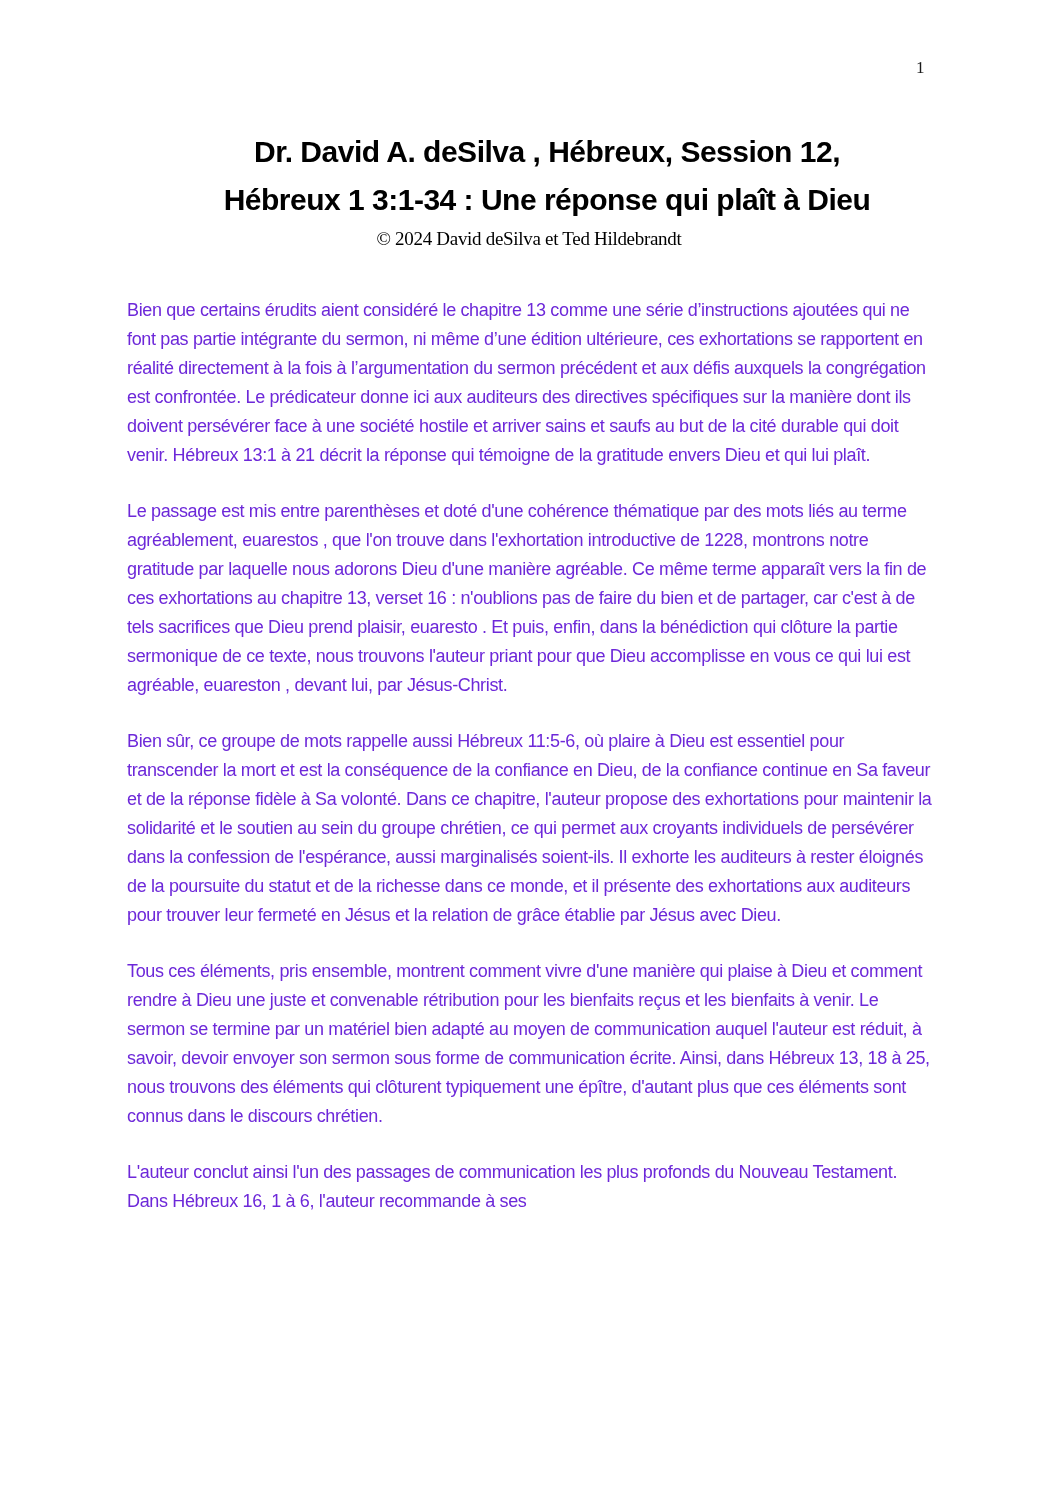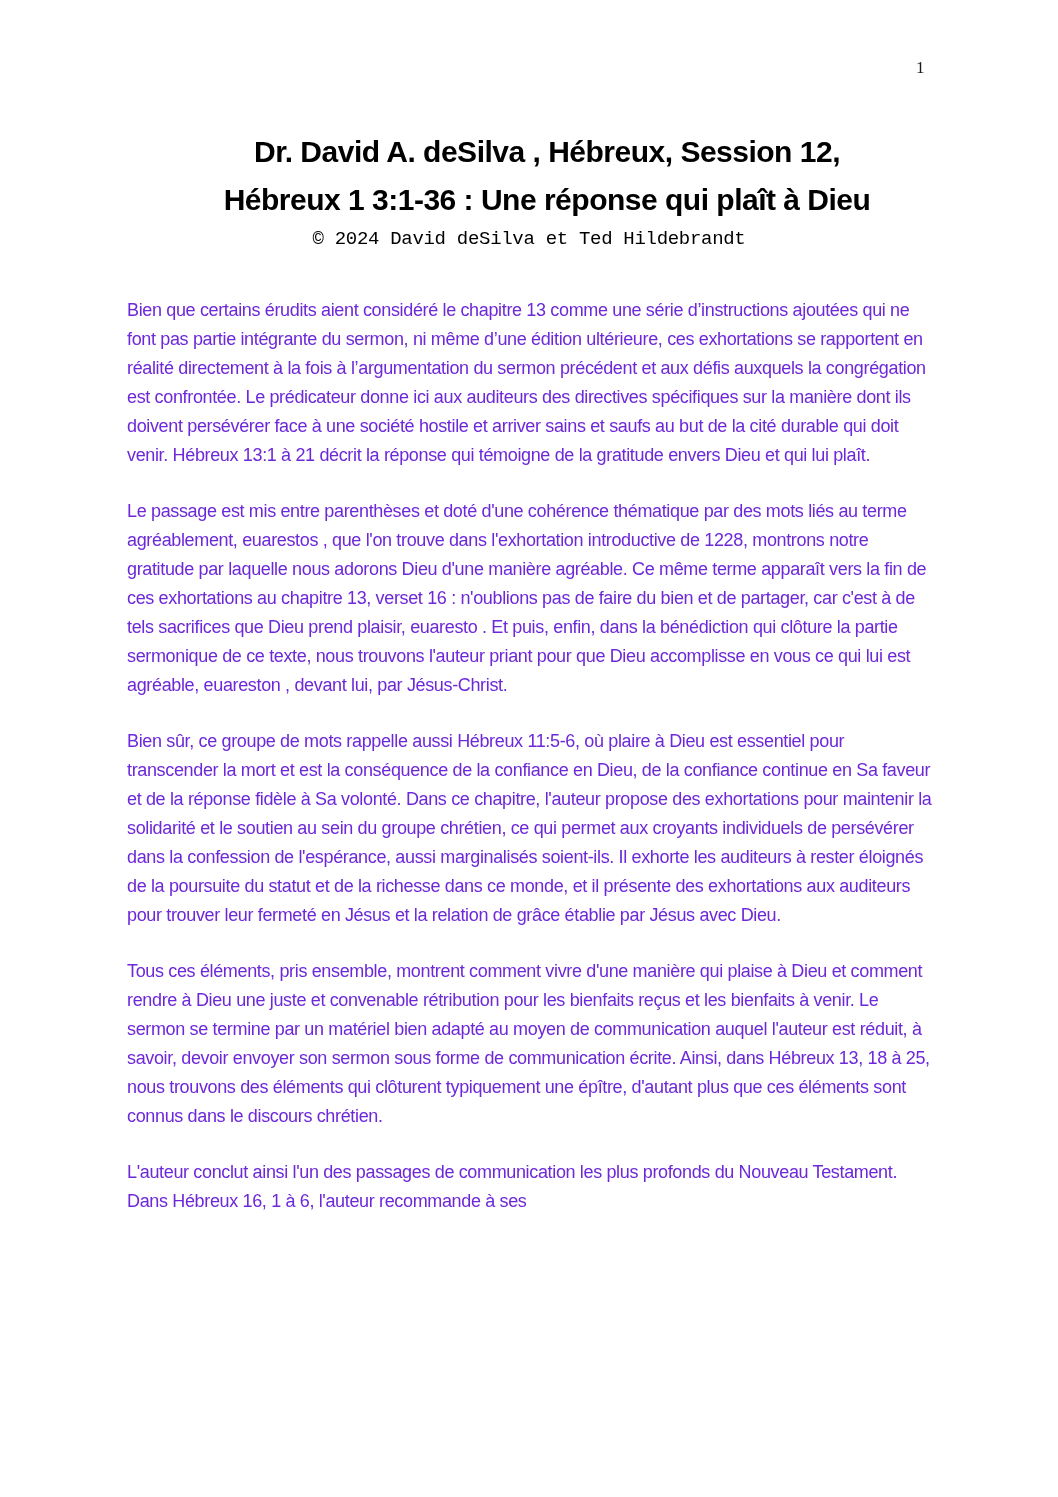--- a/index.html
+++ b/index.html
@@ -68,7 +68,7 @@
 
   <div class="title-block">
     <div class="title-line">Dr. David A. deSilva , Hébreux, Session 12,</div>
-    <div class="title-line">Hébreux 1 3:1-36 : Une réponse qui plaît à Dieu</div>
+    <div class="title-line">Hébreux 1 3:1-34 : Une réponse qui plaît à Dieu</div>
     <div class="copyright-line">© 2024 David deSilva et Ted Hildebrandt</div>
   </div>
 

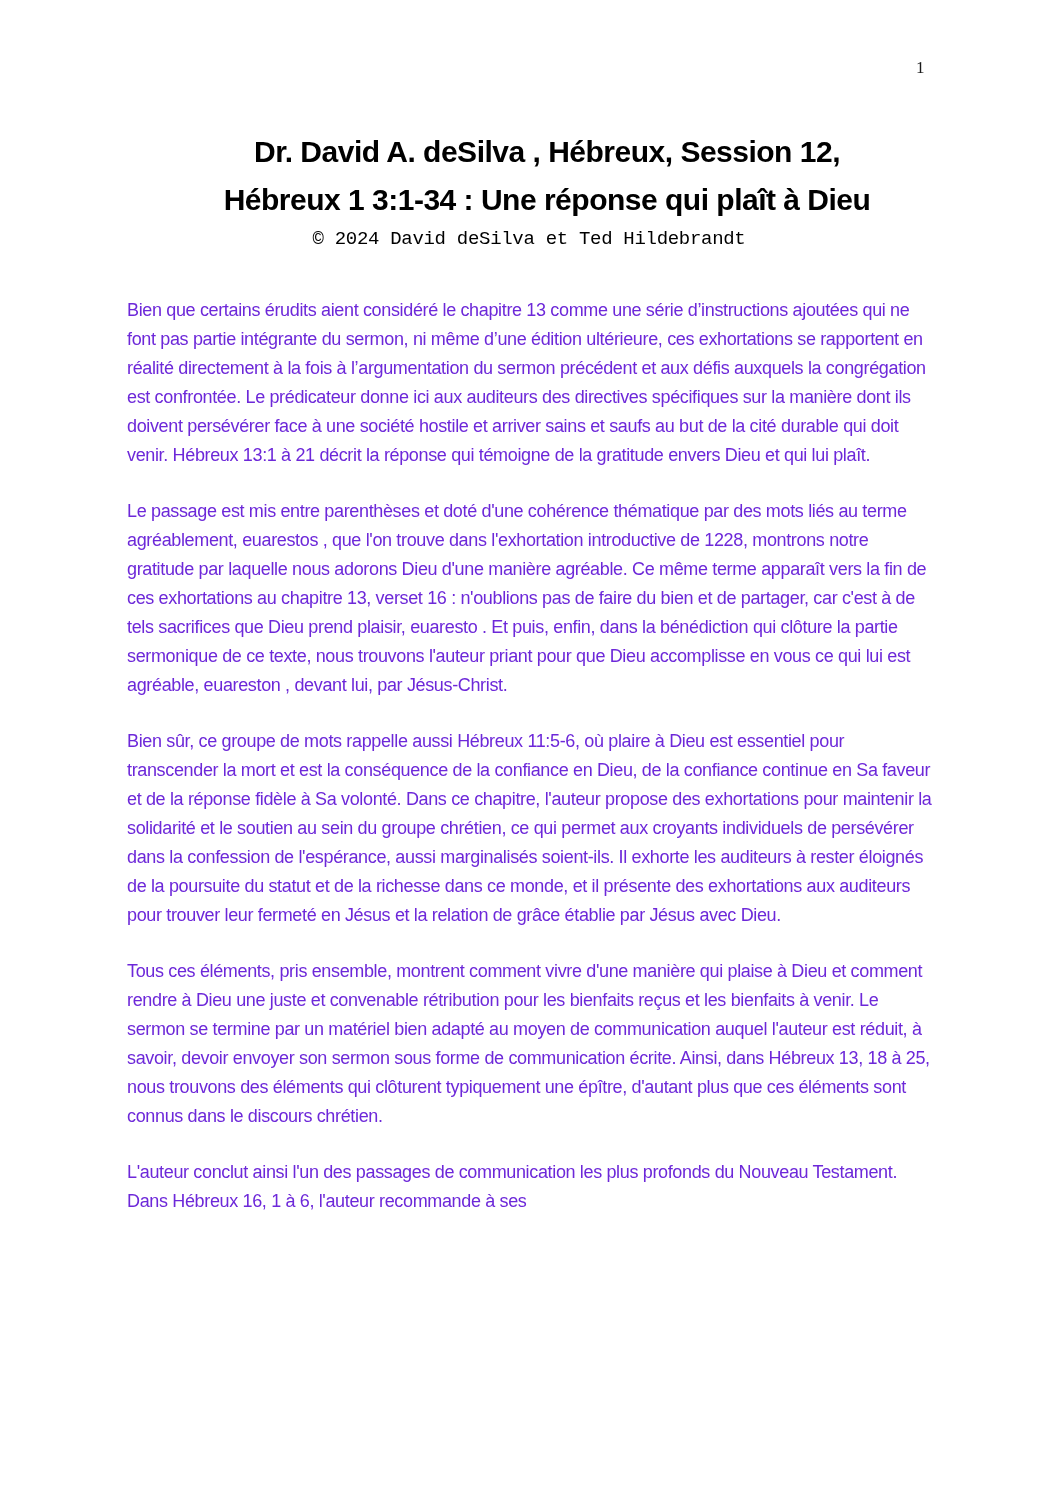--- a/index.html
+++ b/index.html
@@ -39,7 +39,7 @@
   }
   .copyright-line {
     margin-top: 4px;
-    font-family: Liberation Mono, monospace;
+    font-family: Liberation Serif, serif;
     font-size: 19px;
     letter-spacing: -0.3px;
     color: #000000;

